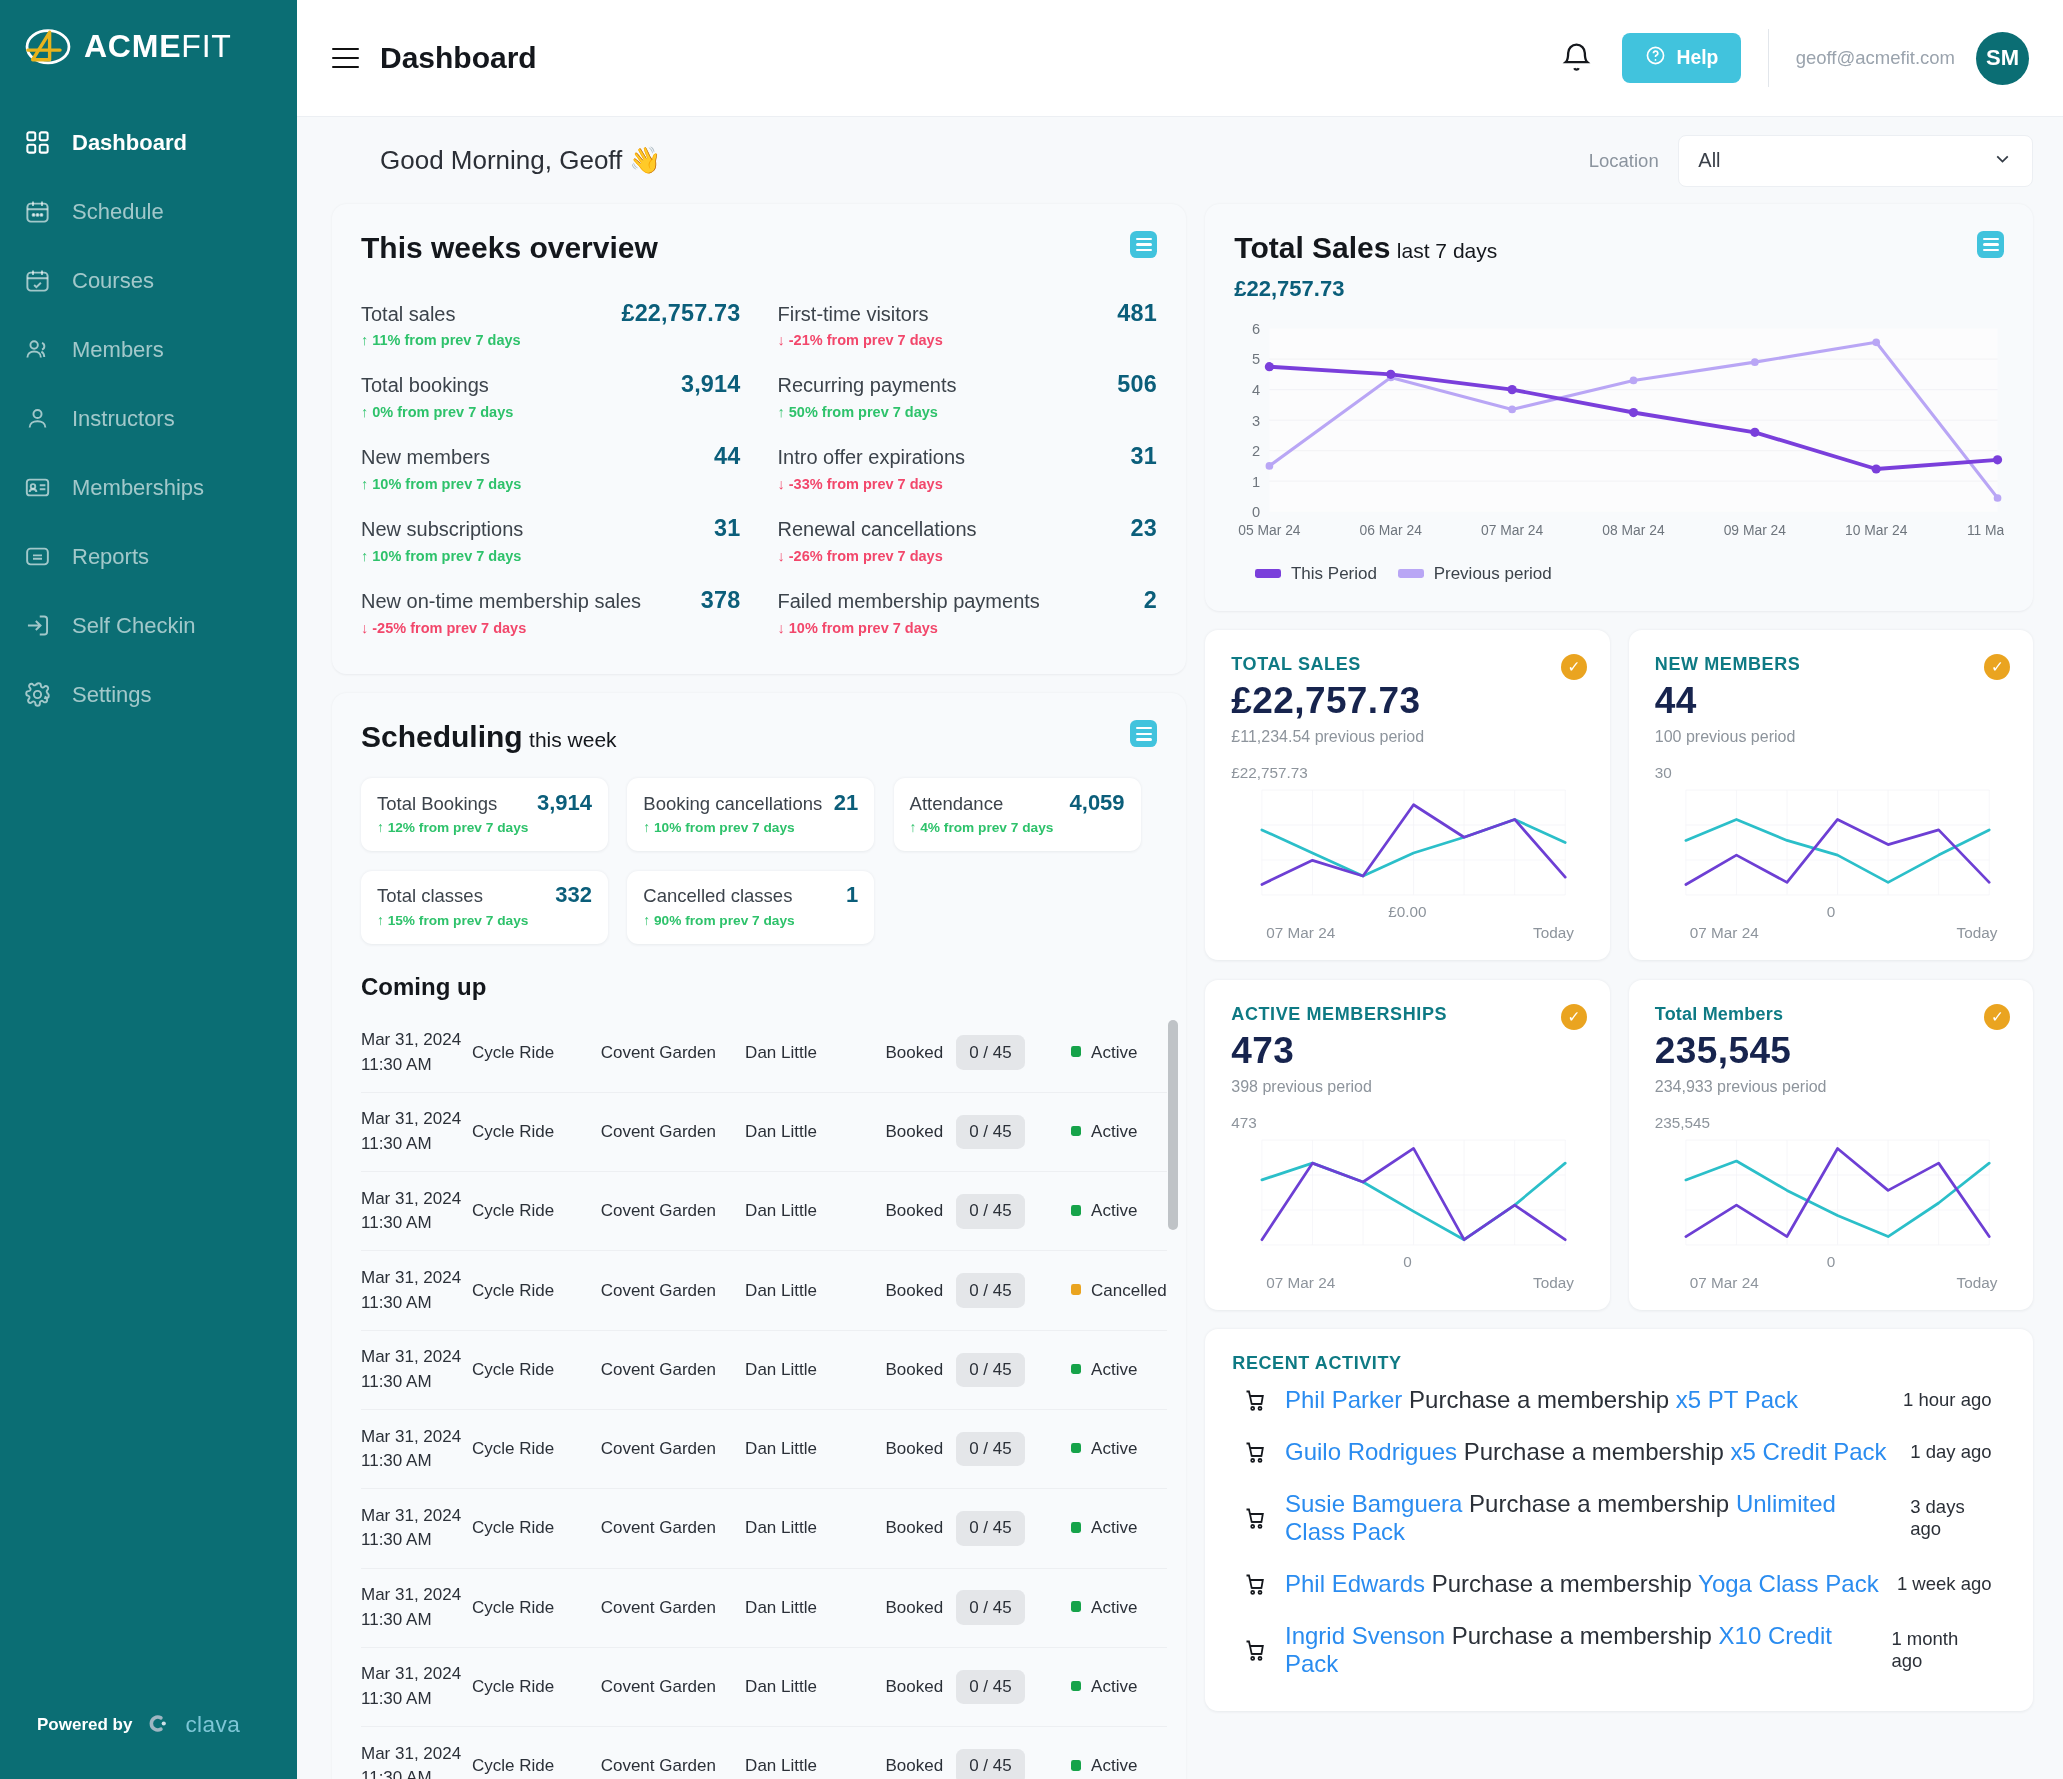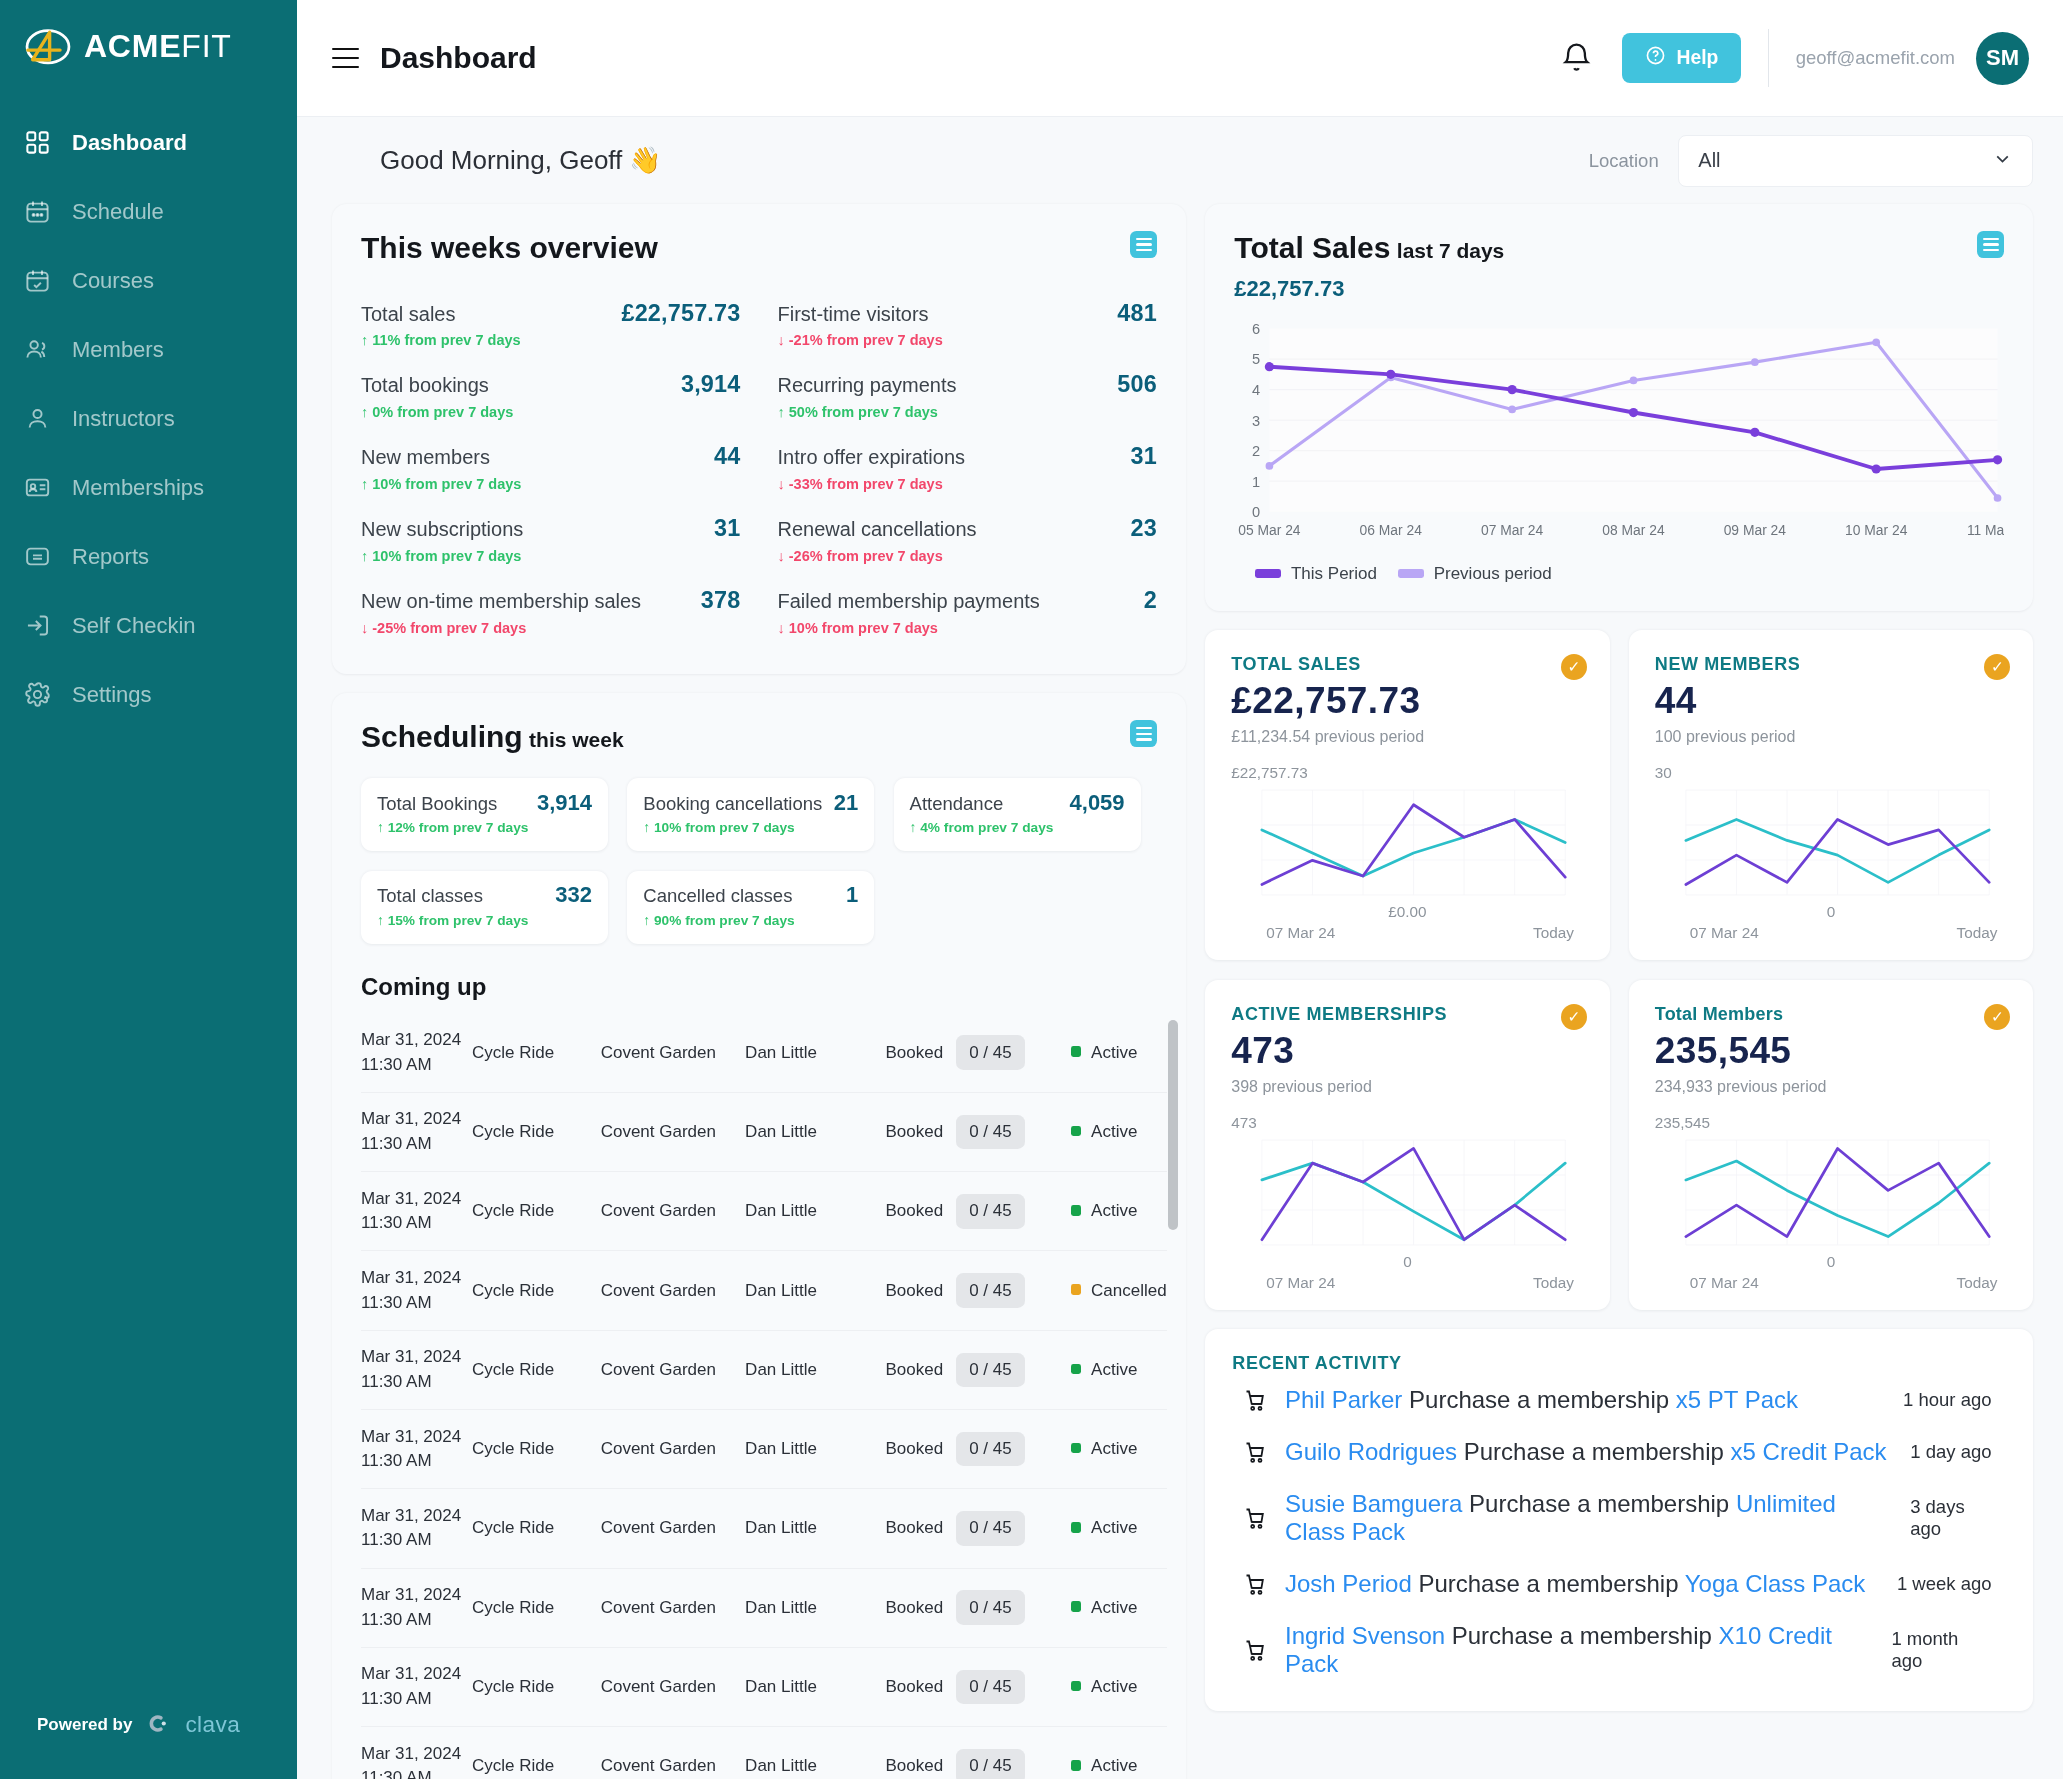--- a/index.html
+++ b/index.html
@@ -90,7 +90,7 @@
 
   .card-head { display: flex; align-items: flex-start; padding: 27px 29px 0 29px; }
   .card-title { font-size: 30px; font-weight: 700; color: #14171c; }
-  .card-title .sub { font-size: 21px; font-weight: 700; color: #14171c; margin-left: 6.4px; }
+  .card-title .sub { font-size: 21px; font-weight: 400; color: #14171c; margin-left: 6.4px; }
   .list-ico {
     margin-left: auto; width: 27px; height: 27px; border-radius: 6.4px; background: #41c3dd;
     display: flex; flex-direction: column; justify-content: center; align-items: center; gap: 3.2px; cursor: pointer;

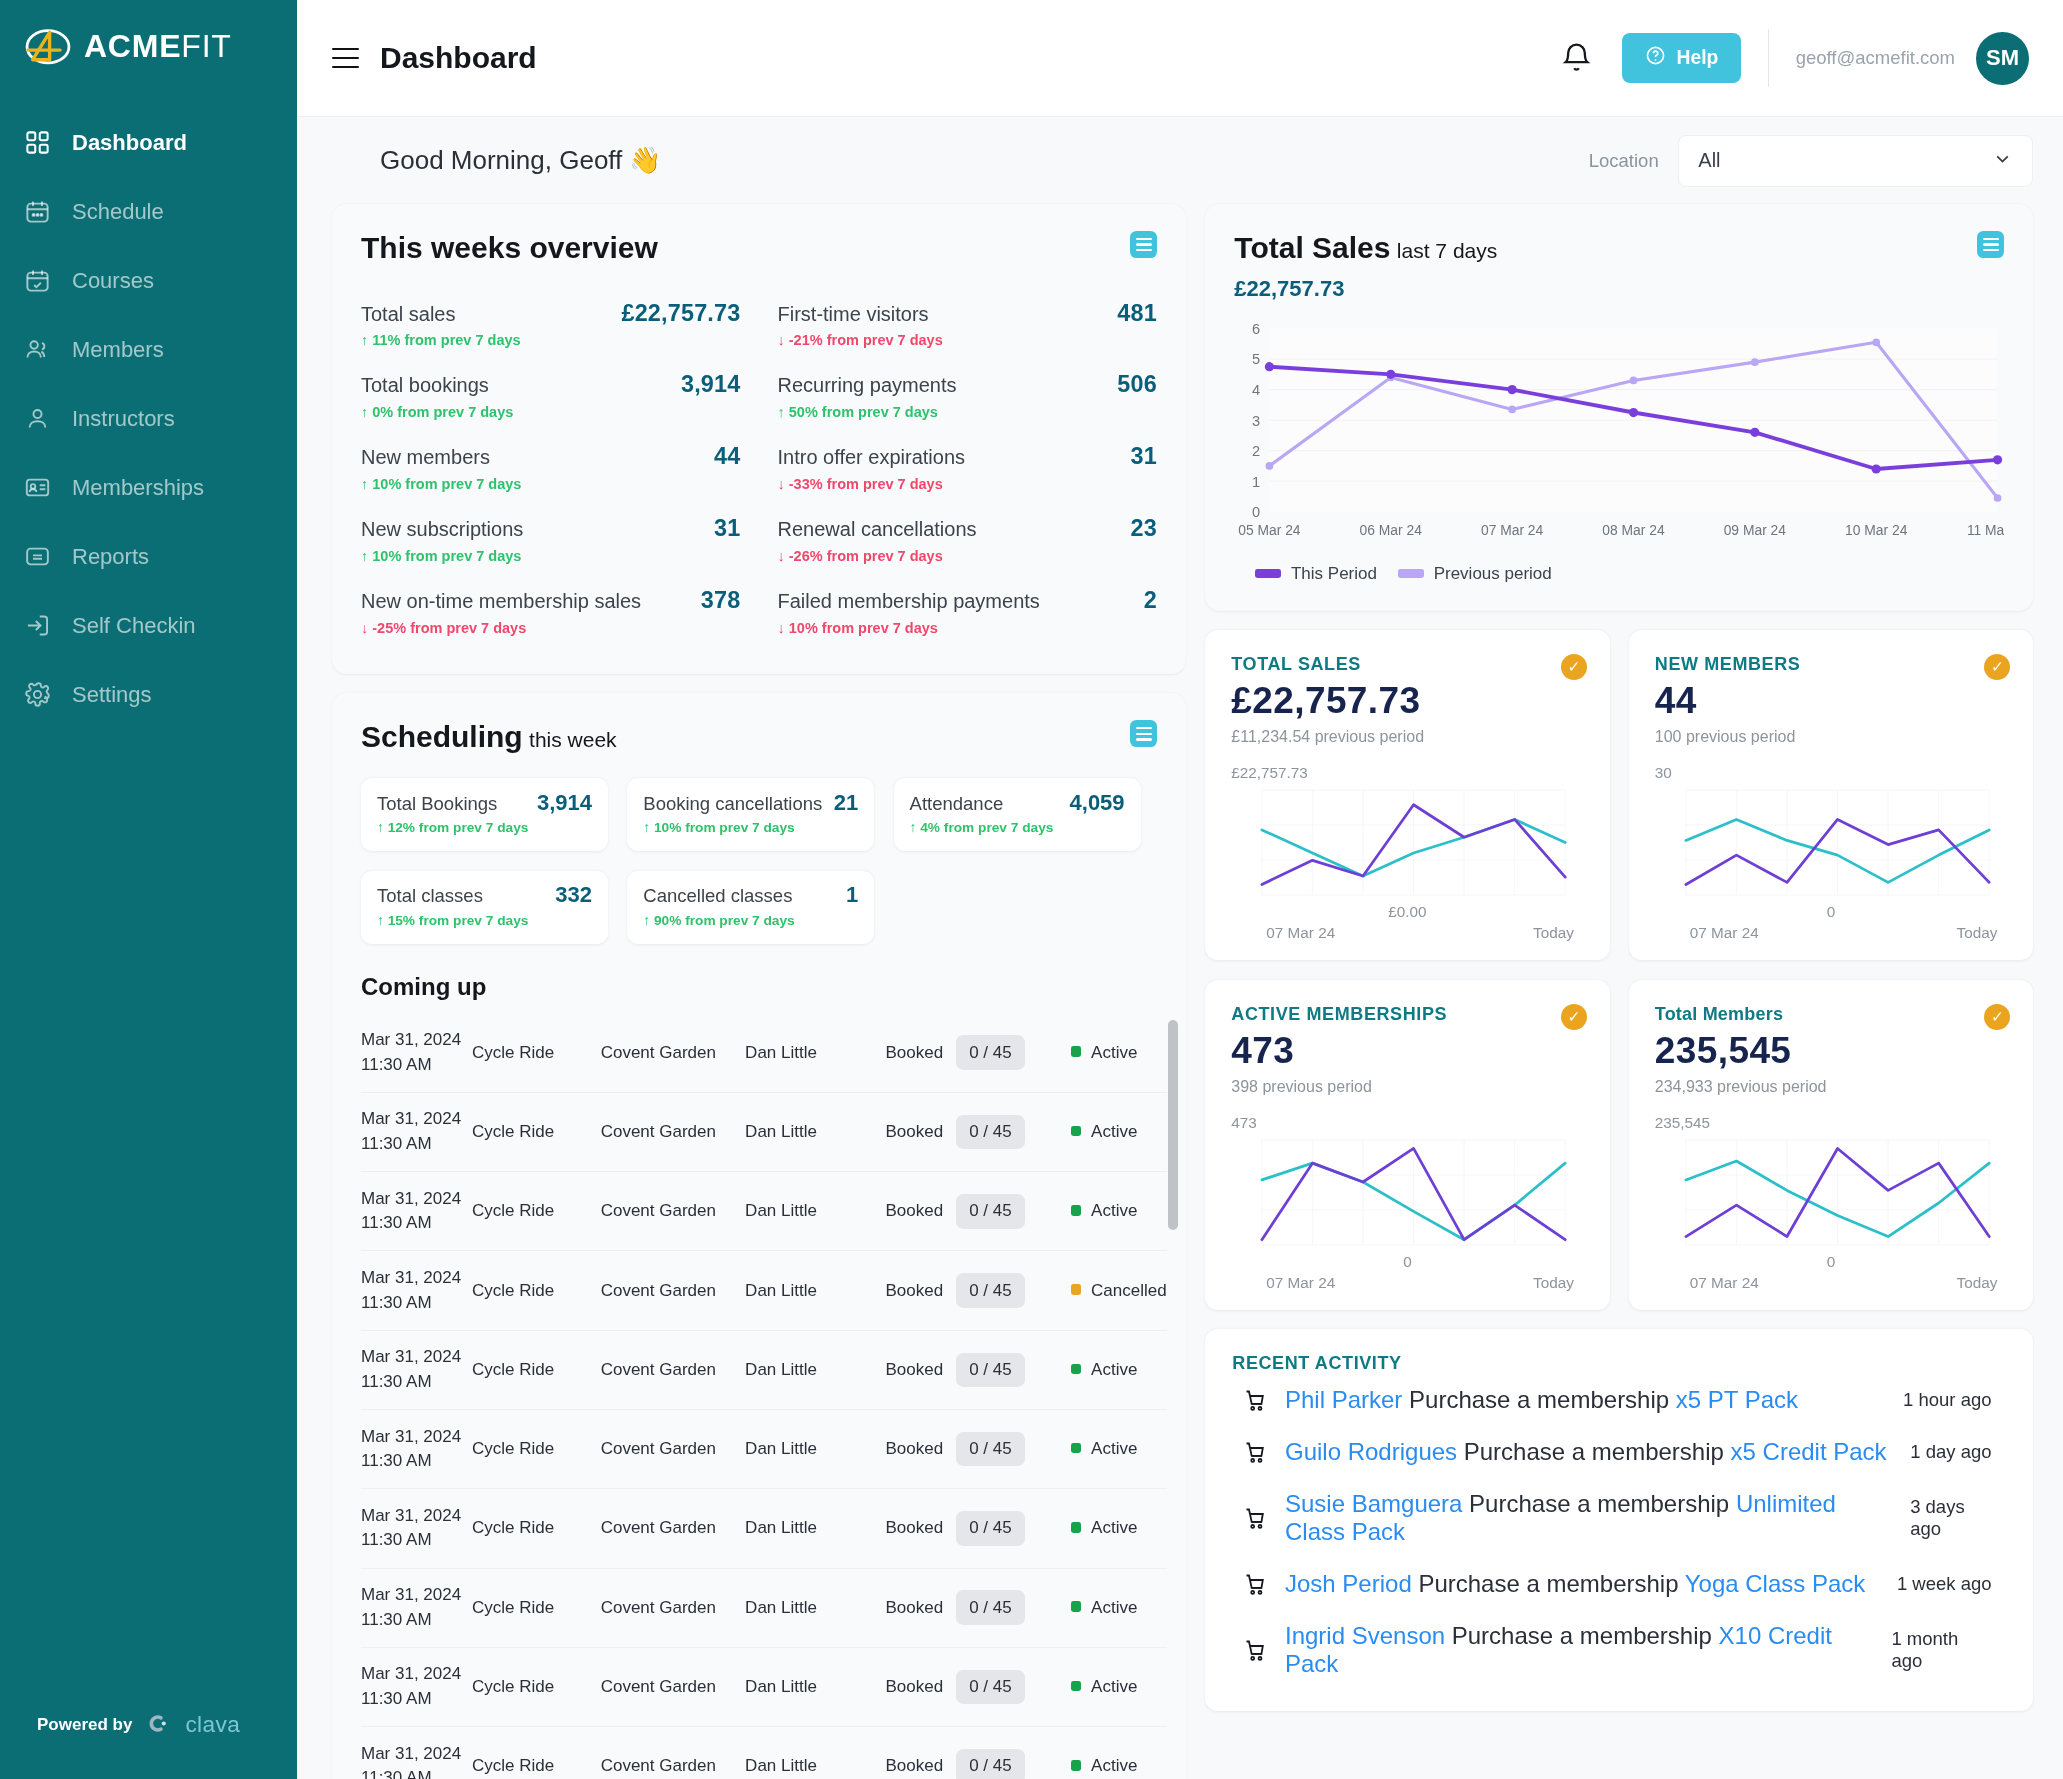--- a/index.html
+++ b/index.html
@@ -788,7 +788,7 @@
                     <circle cx="9.5" cy="19" r="1.3"></circle>
                     <circle cx="16" cy="19" r="1.3"></circle>
                   </svg></span>
-                <span class="ra-text"><span class="ra-link">Josh Period</span> Purchase a membership <span class="ra-link">Yoga Class Pack</span></span>
+                <span class="ra-text"><span class="ra-link">Phil Edwards</span> Purchase a membership <span class="ra-link">Yoga Class Pack</span></span>
                 <span class="ra-time">1 week ago</span>
               </div>
               <div class="ra-row">

